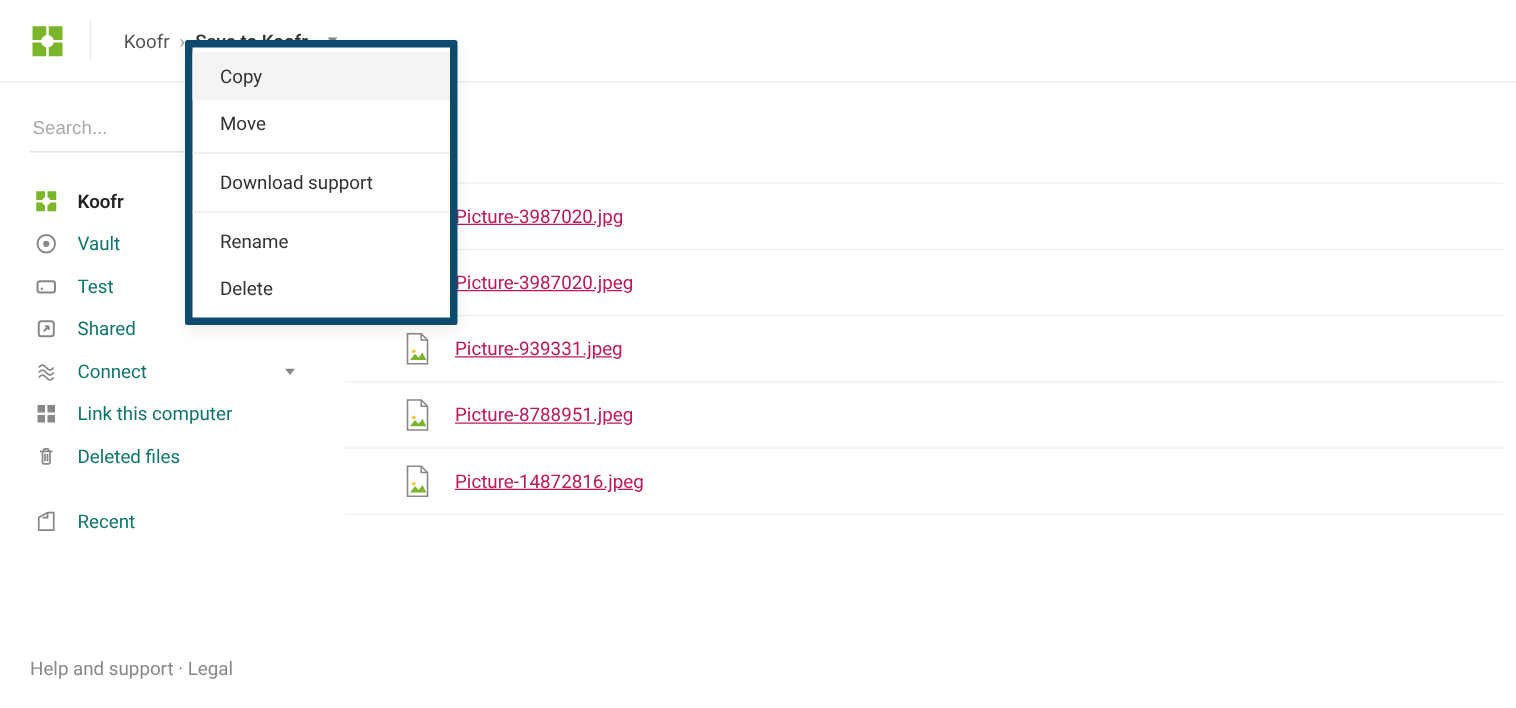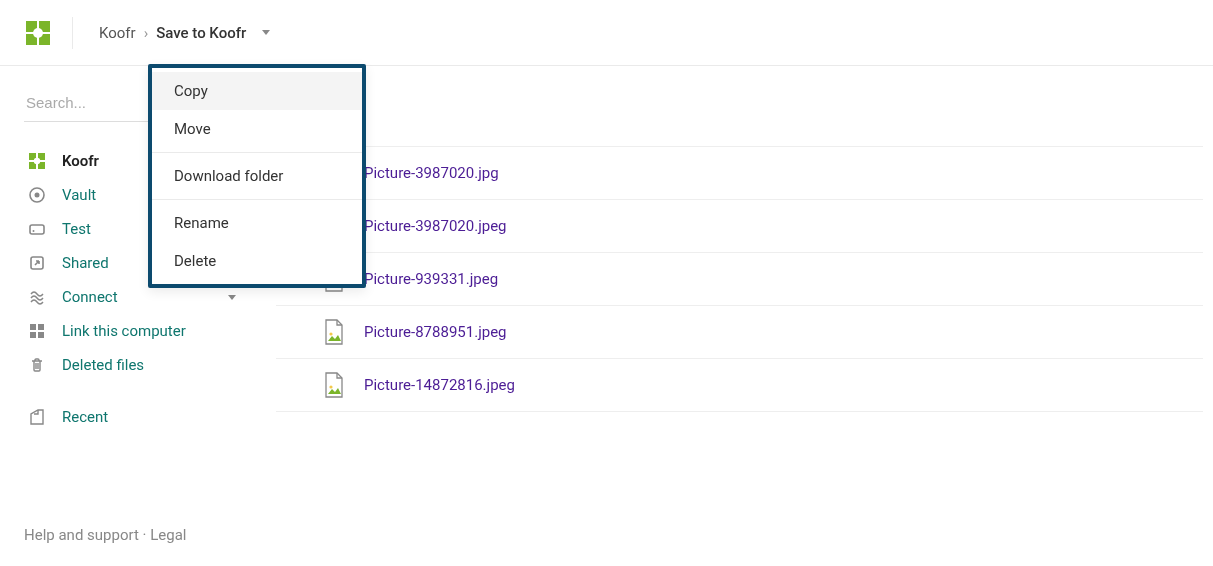--- a/index.html
+++ b/index.html
@@ -117,11 +117,11 @@
   
   .dropdown {
     position:absolute;
-    top:64px;
+    top:32px;
     left:148px;
     width:218px;
     background:#fff;
-    border:4px solid #0c4a6e;
+    border:6px solid #0c4a6e;
     box-shadow:0 4px 12px rgba(0,0,0,0.08);
     border-radius:2px;
     z-index:50;

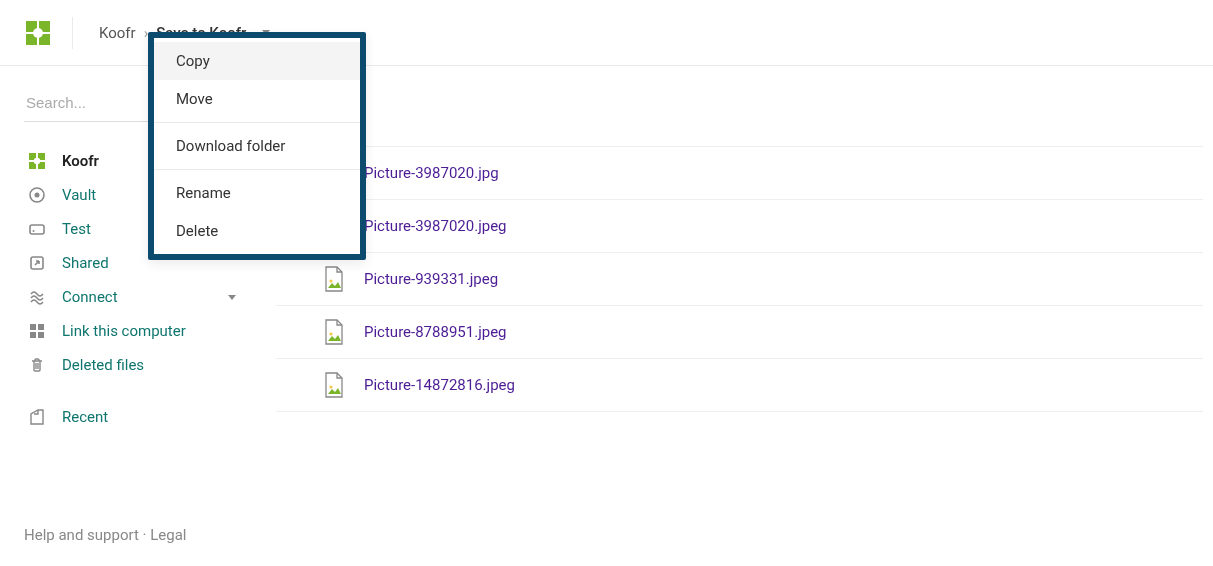--- a/index.html
+++ b/index.html
@@ -168,7 +168,7 @@
     <div class="menu-item hover">Copy</div>
     <div class="menu-item">Move</div>
     <div class="divider"></div>
-    <div class="menu-item">Download folder</div>
+    <div class="menu-item">Download support</div>
     <div class="divider"></div>
     <div class="menu-item">Rename</div>
     <div class="menu-item">Delete</div>

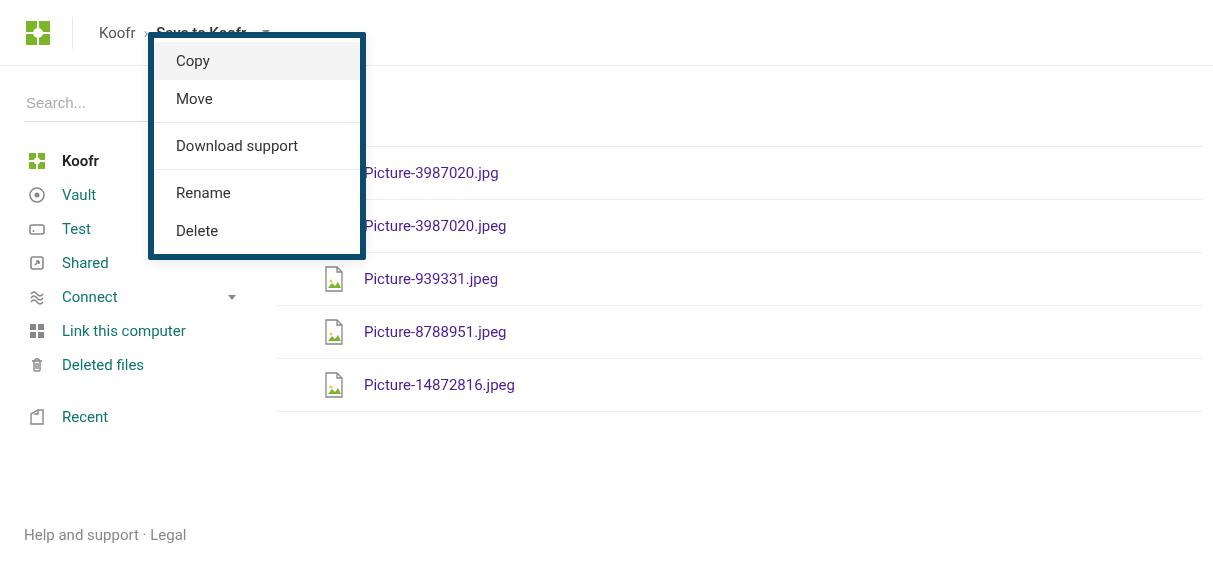--- a/index.html
+++ b/index.html
@@ -112,7 +112,7 @@
   }
   .file-row:last-child { border-bottom:1px solid #eee;align-items:center; }
   .file-thumb { width:24px; height:28px; flex-shrink:0; }
-  .file-name { color:#4c1d95; font-size:15px; }
+  .file-name { color:#be185d; font-size:15px;text-decoration:underline; }
 
   
   .dropdown {

